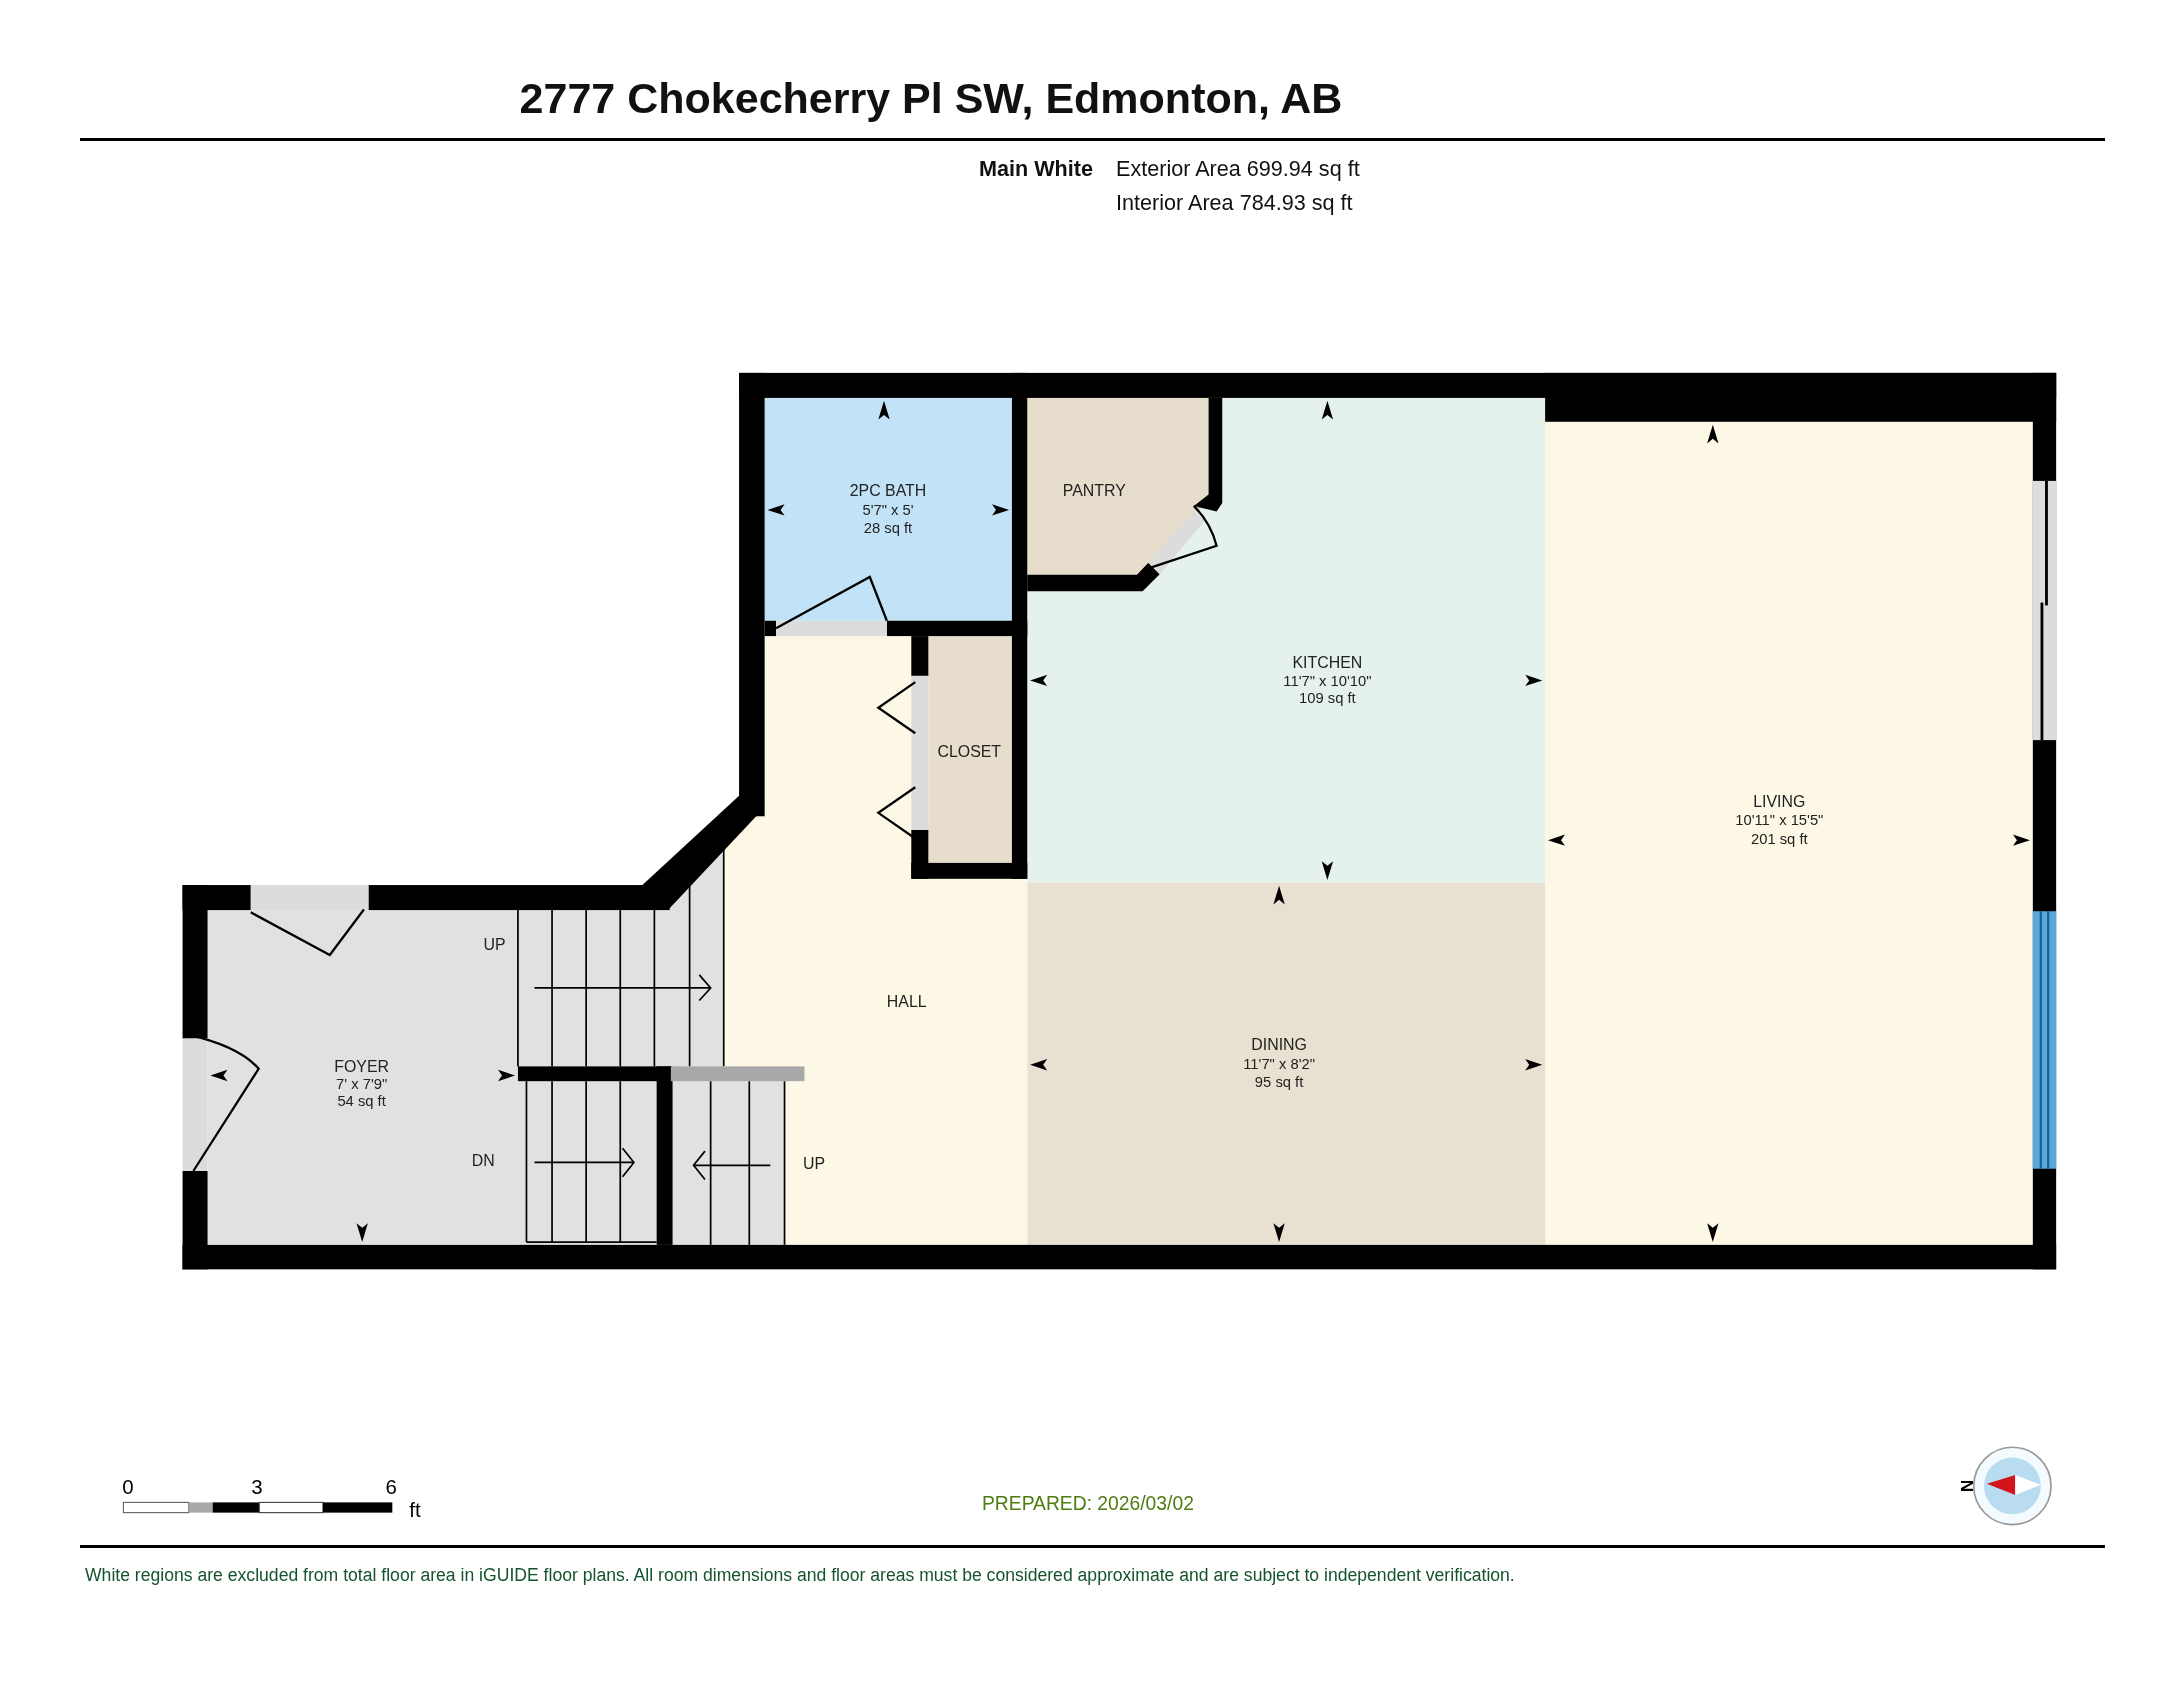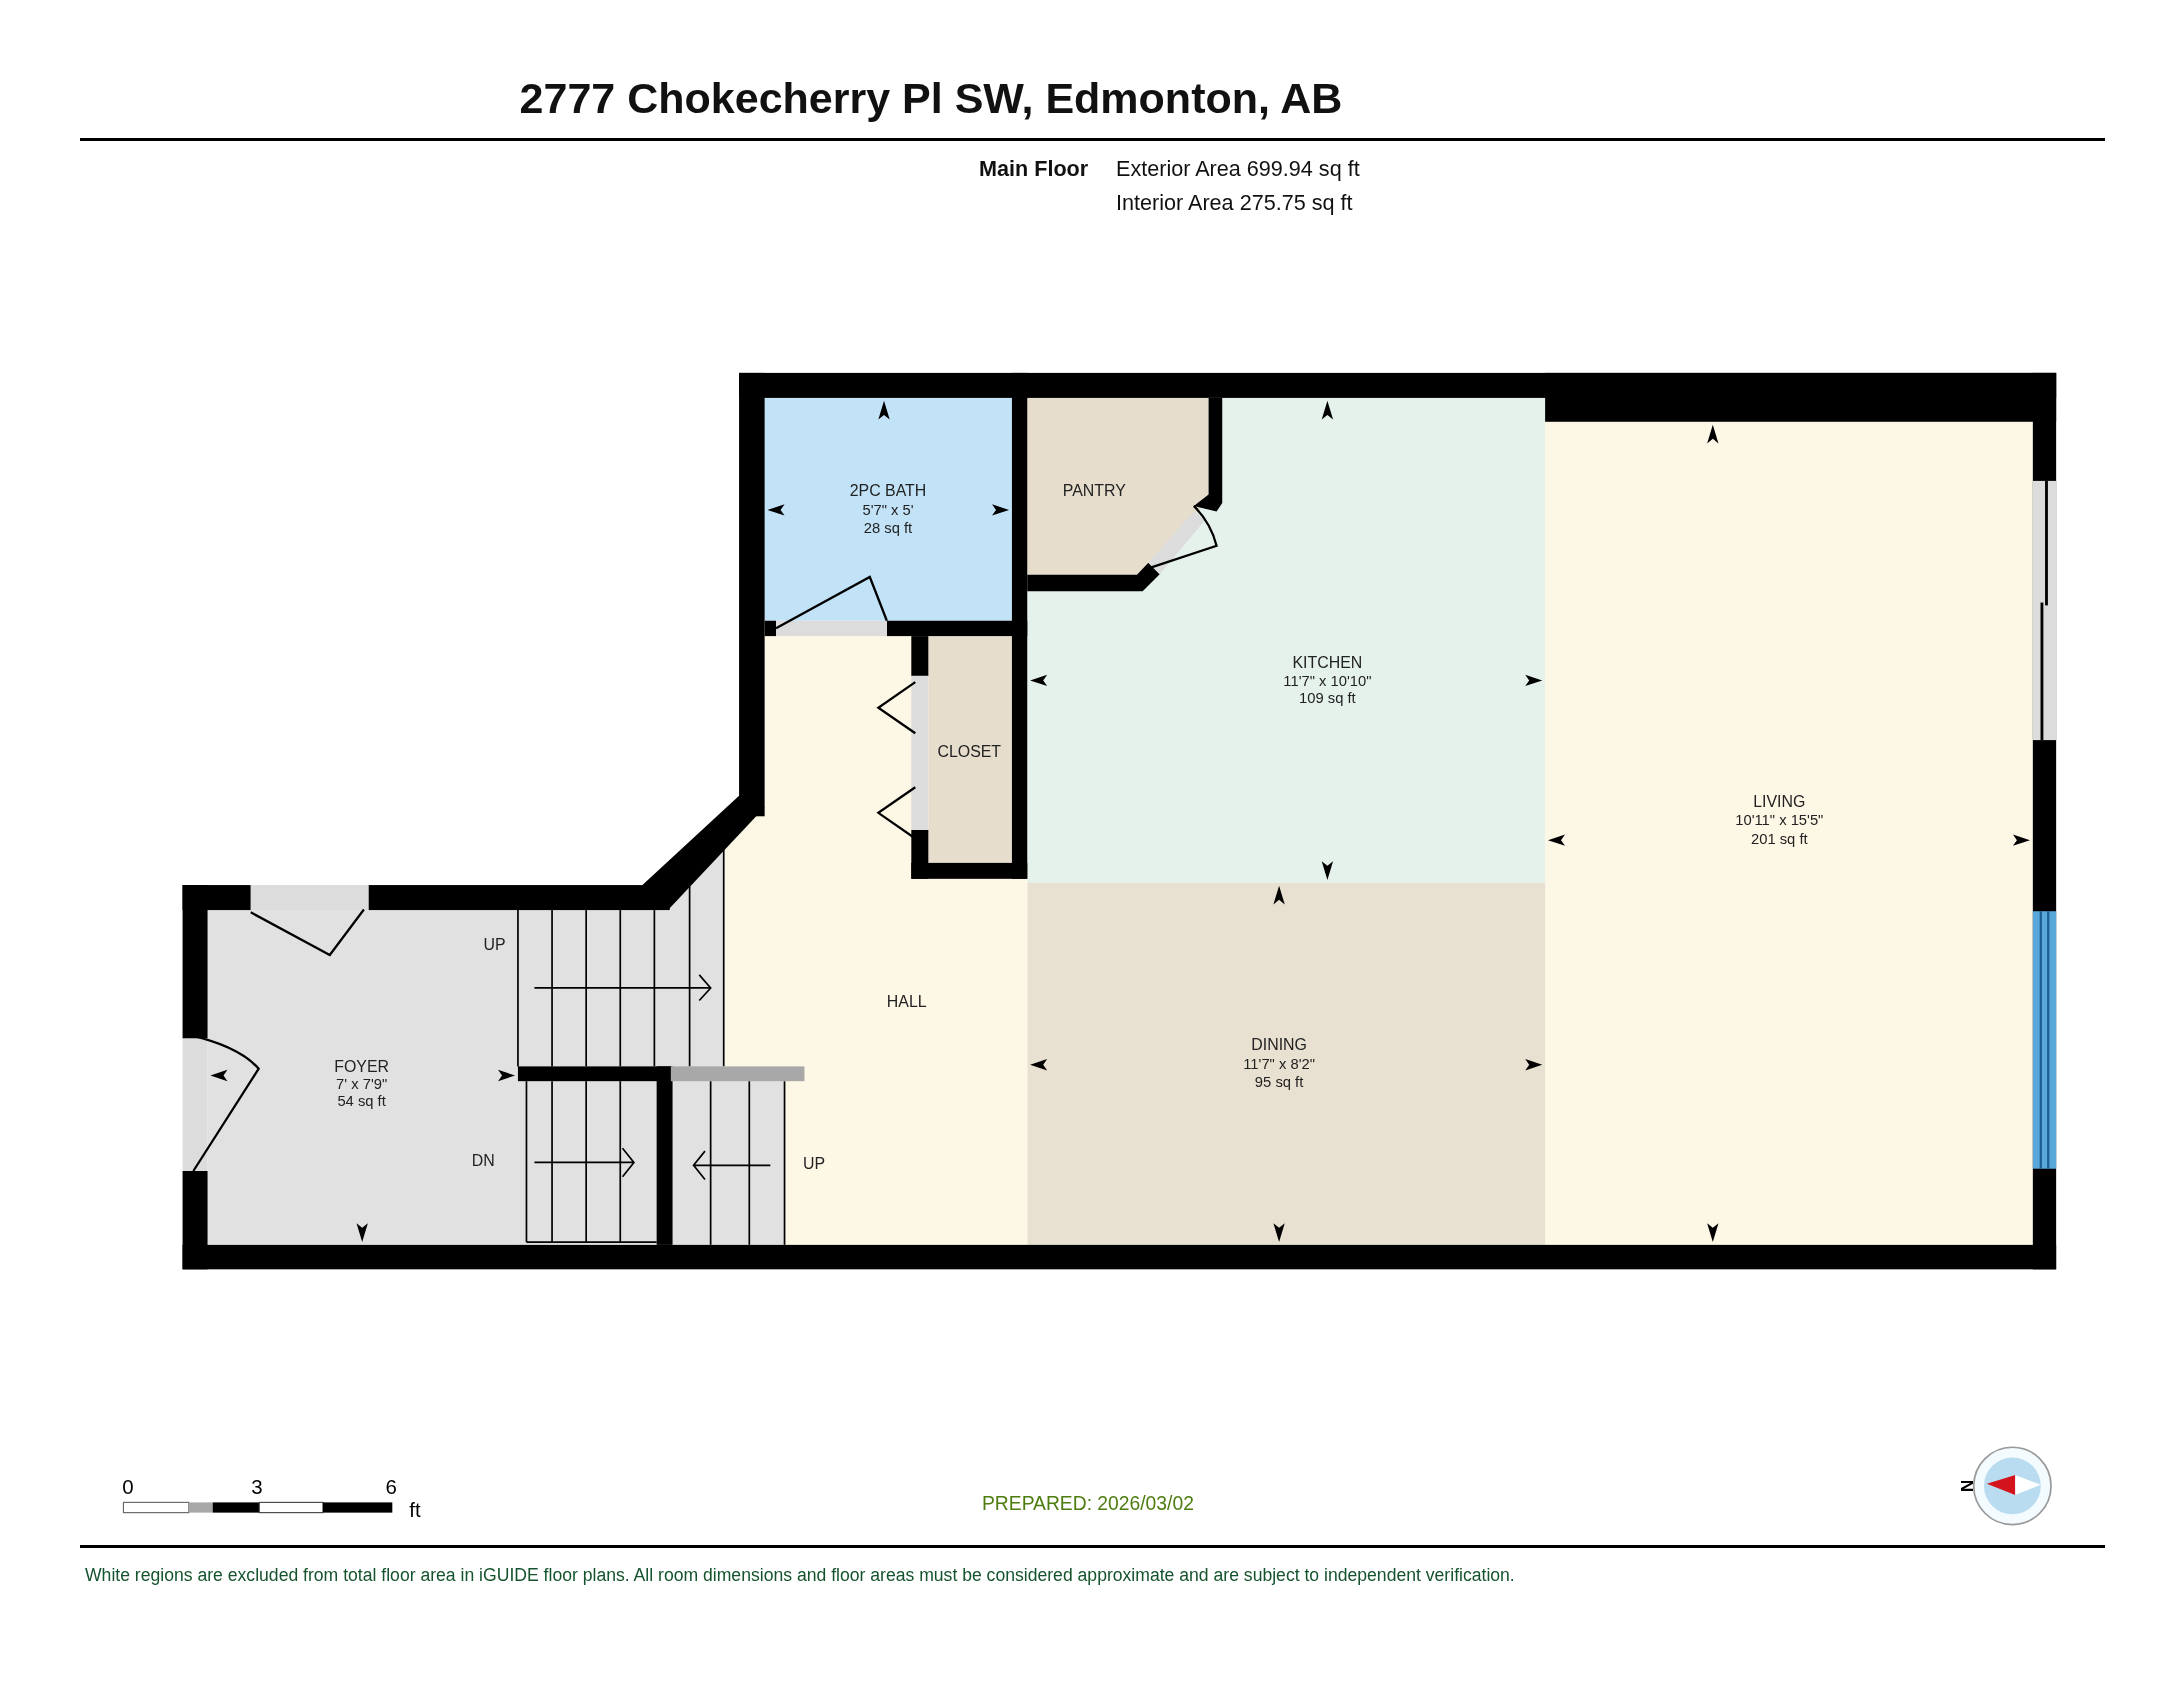--- a/index.html
+++ b/index.html
@@ -22,7 +22,7 @@
 
 <div class="title">2777 Chokecherry Pl SW, Edmonton, AB</div>
 <div class="rule top"></div>
-<div class="floor-label">Main Floor</div>
+<div class="floor-label">Main White</div>
 <div class="area-line ext">Exterior Area 699.94 sq ft</div>
 <div class="area-line int">Interior Area 275.75 sq ft</div>
 

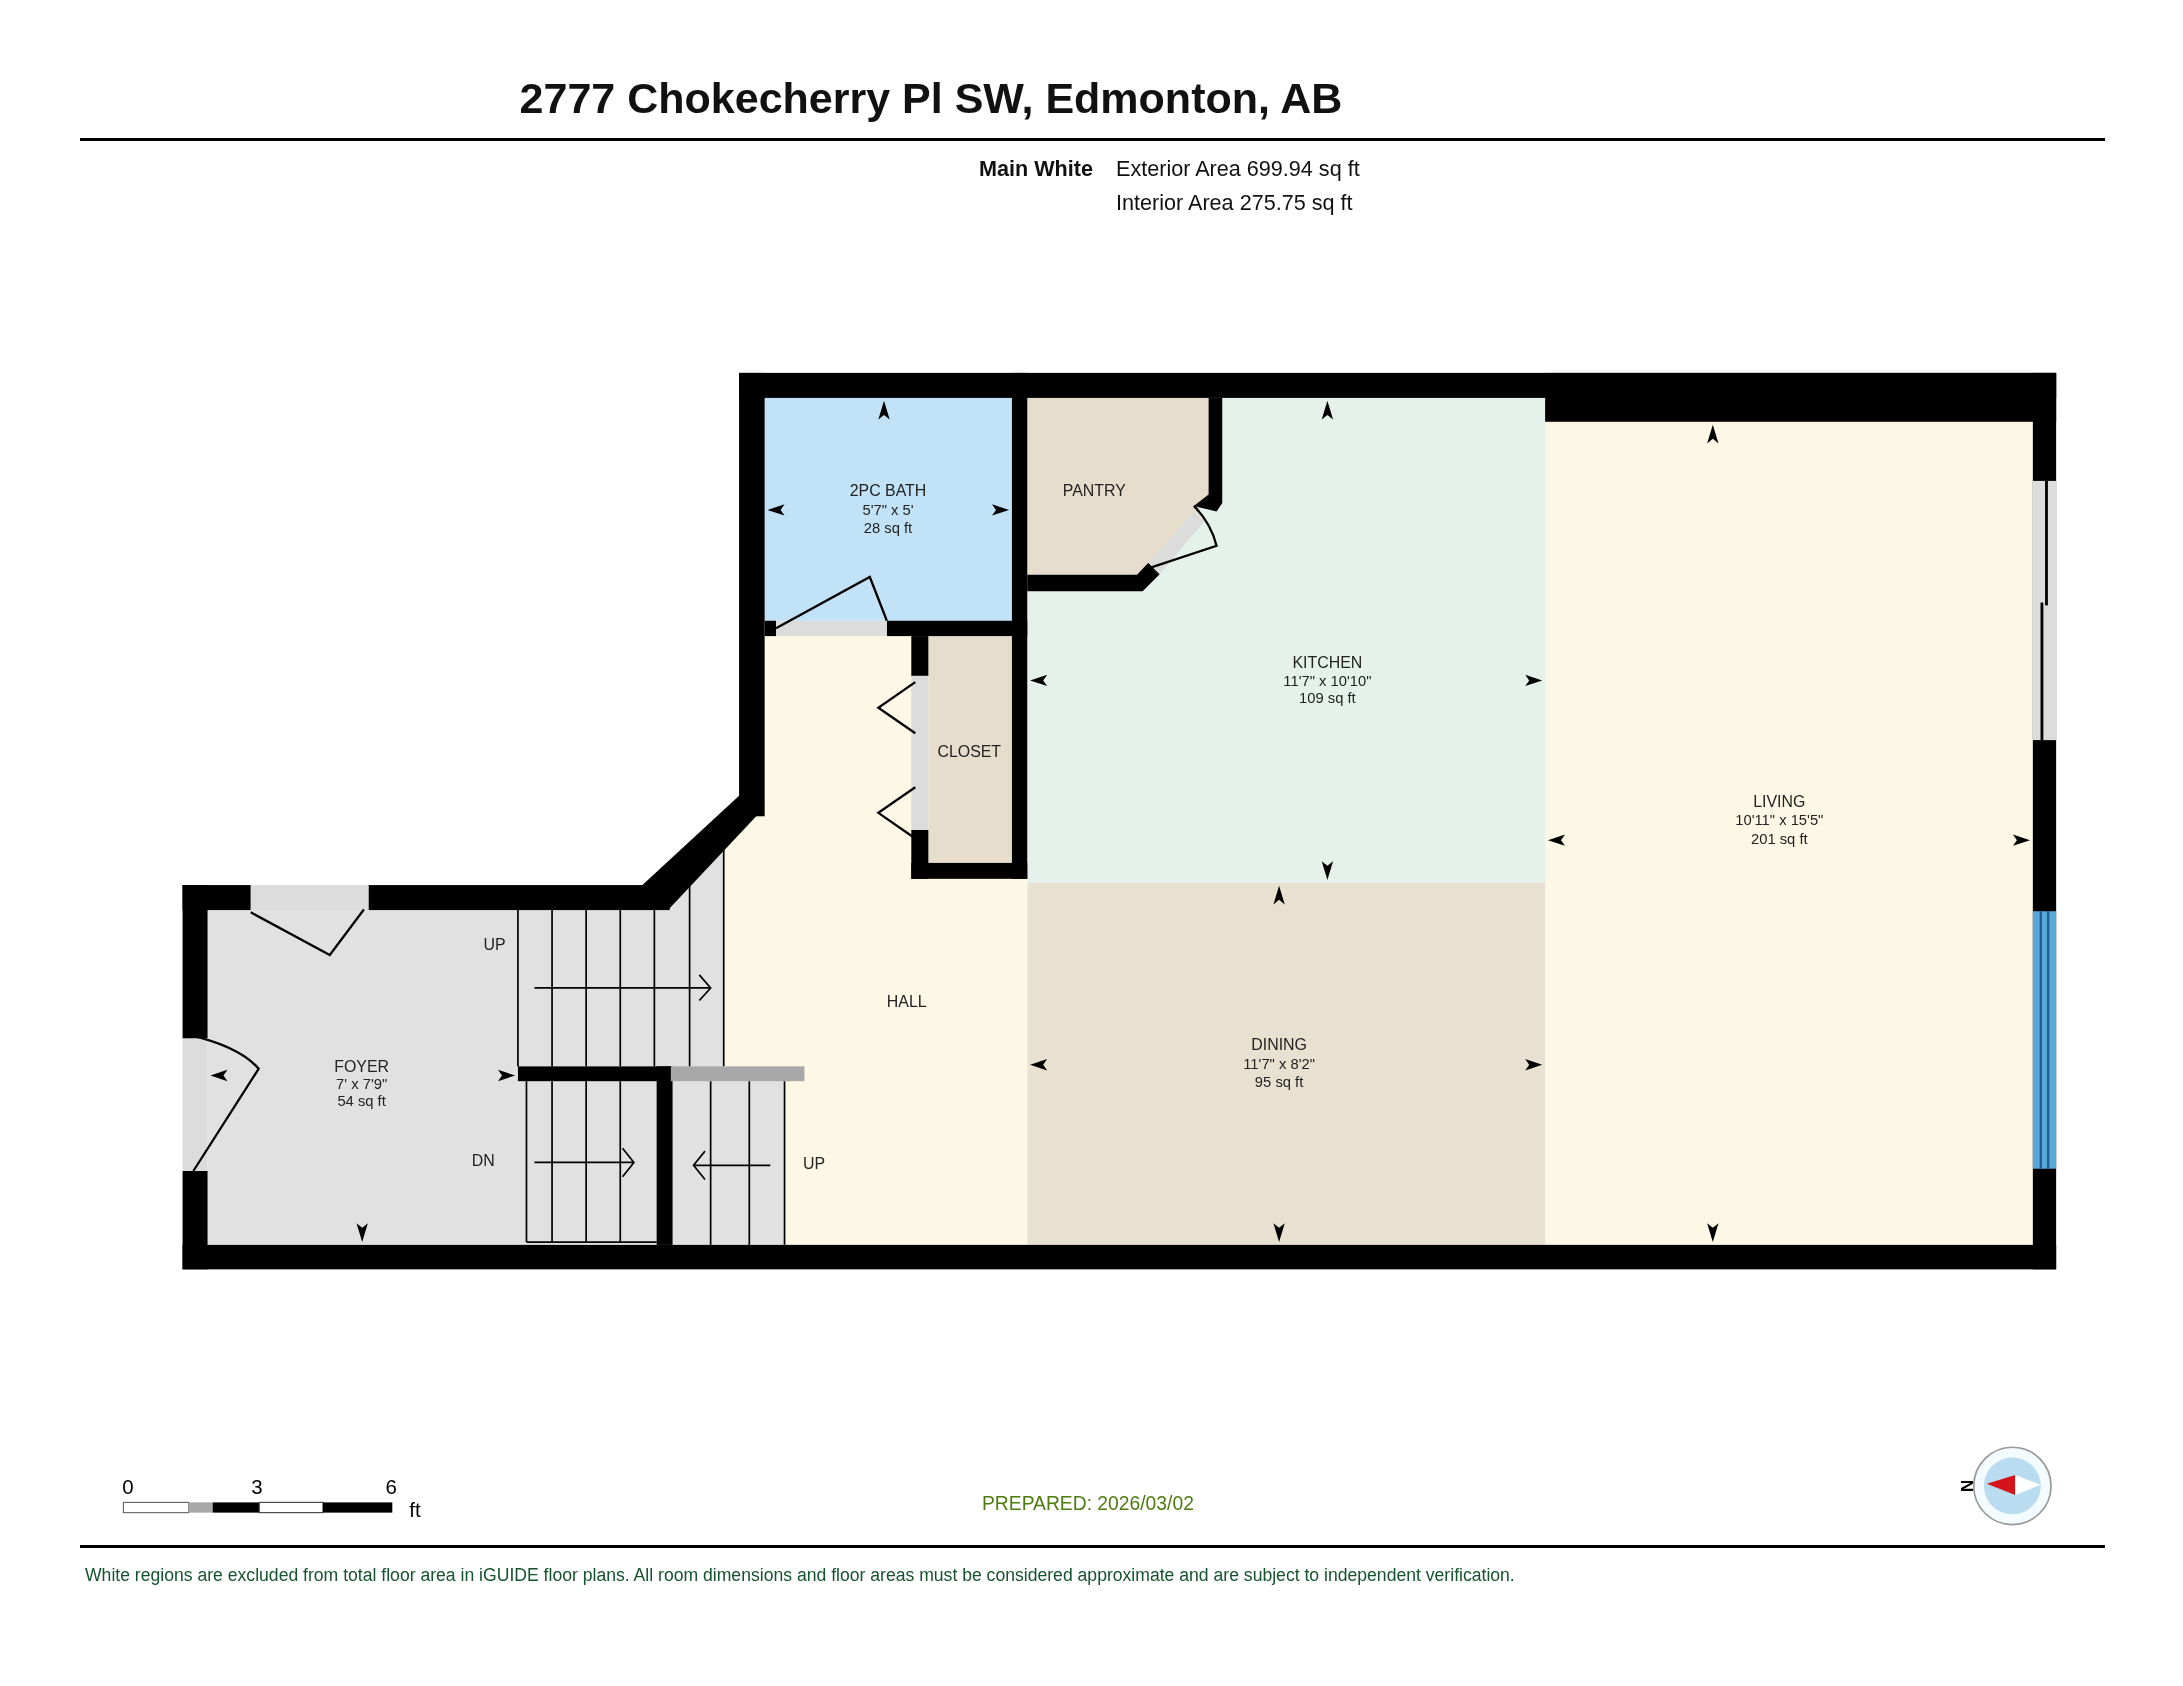--- a/index.html
+++ b/index.html
@@ -24,7 +24,7 @@
 <div class="rule top"></div>
 <div class="floor-label">Main White</div>
 <div class="area-line ext">Exterior Area 699.94 sq ft</div>
-<div class="area-line int">Interior Area 275.75 sq ft</div>
+<div class="area-line int">Interior Area 784.93 sq ft</div>
 
 <svg class="plan" viewBox="0 0 3840 2966" xmlns="http://www.w3.org/2000/svg">
 

